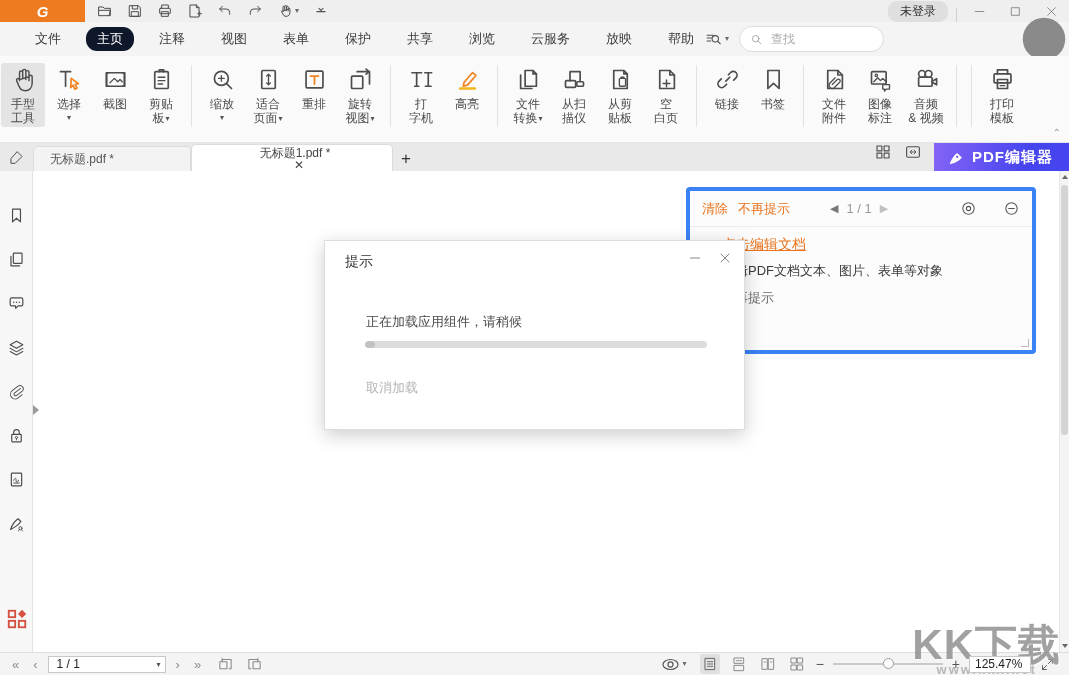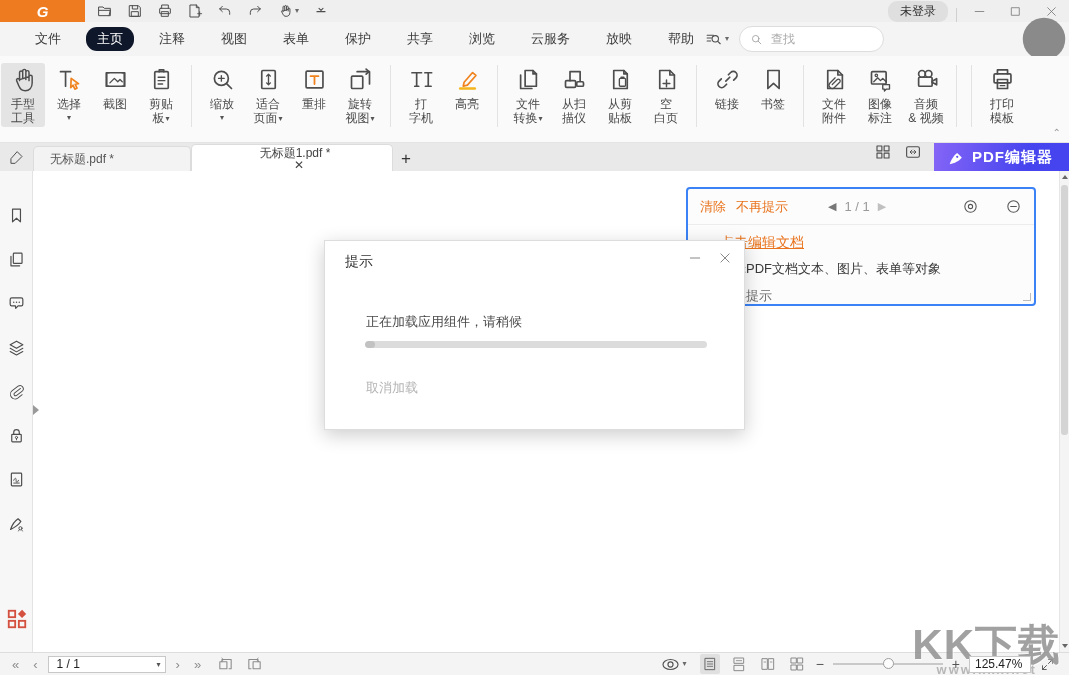--- a/index.html
+++ b/index.html
@@ -80,7 +80,7 @@
   .sc-thumb{position:absolute;top:14px;left:1px;width:7px;height:250px;background:#d4d4d4;border-radius:3px;}
 
   
-  .notif{position:absolute;left:686px;top:16px;width:350px;height:119px;background:#fcfcfc;border:2px solid #3b82f6;border-radius:4px;box-sizing:border-box;z-index:3;}
+  .notif{position:absolute;left:686px;top:16px;width:350px;height:167px;background:#fcfcfc;border:4px solid #3b82f6;border-radius:4px;box-sizing:border-box;z-index:3;}
   .notif-header{height:35px;display:flex;align-items:center;padding:0 12px;border-bottom:1px solid #ececec;gap:10px;}
   .link-orange{color:#e8731c;font-size:13px;white-space:nowrap;}
   .notif-pager{display:flex;align-items:center;gap:8px;margin-left:30px;font-size:13px;color:#9a9a9a;}

